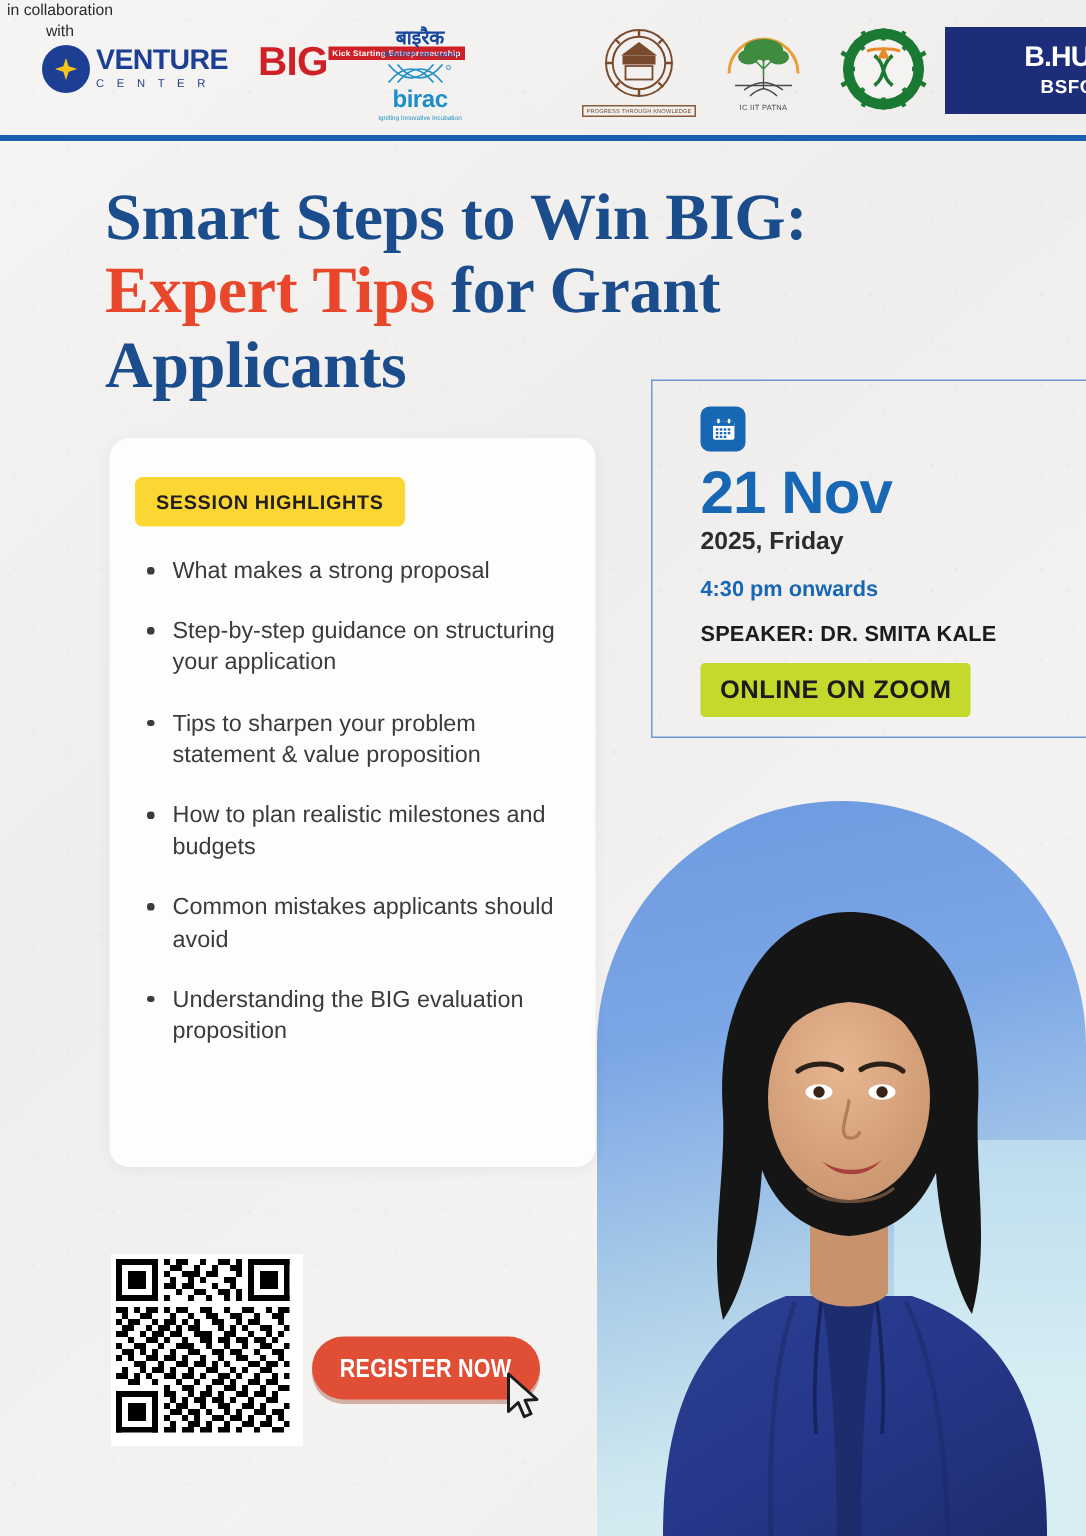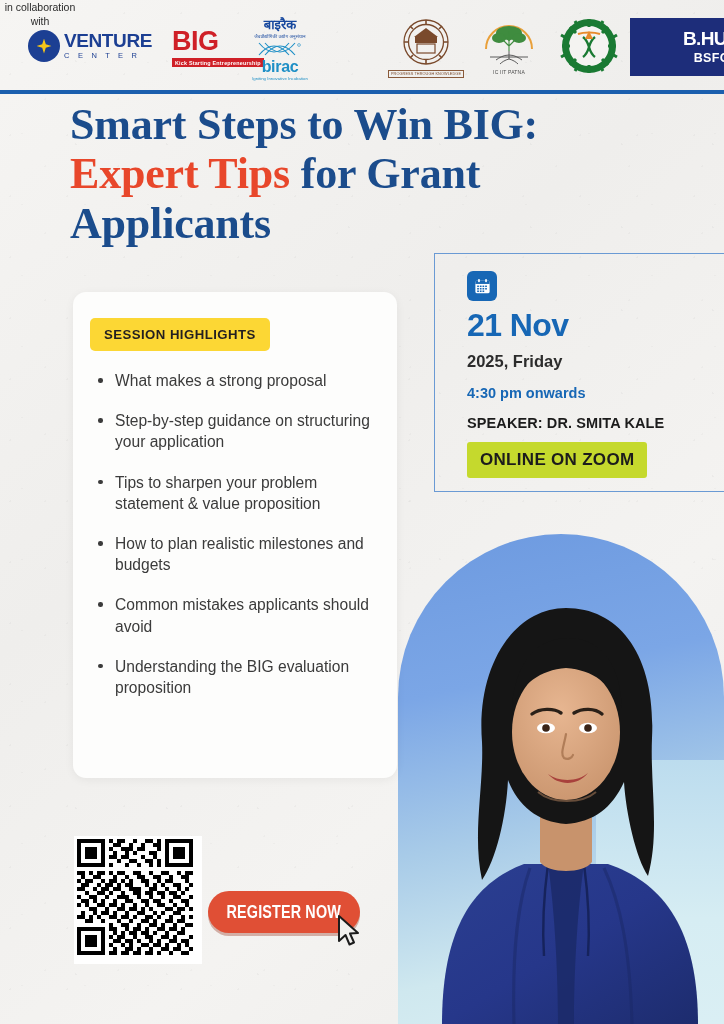--- a/index.html
+++ b/index.html
@@ -44,7 +44,7 @@
   .vc-txt .t1{font-size:19px;font-weight:bold;color:#1c3f93;letter-spacing:-.4px;line-height:1;}
   .vc-txt .t2{font-size:7.5px;color:#1c3f93;letter-spacing:3.2px;line-height:1.5;}
 
-  .big{left:172px;top:28px;flex-direction:column;align-items:flex-start;}
+  .big{left:172px;top:28px;flex-direction:row;align-items:flex-start;}
   .big .b1{font-size:27px;font-weight:bold;color:#cf2027;letter-spacing:-.5px;line-height:1;
     font-family:"Liberation Sans",sans-serif;}
   .big .b2{margin-top:3px;background:#cf2027;color:#fff;font-size:5.4px;font-weight:bold;

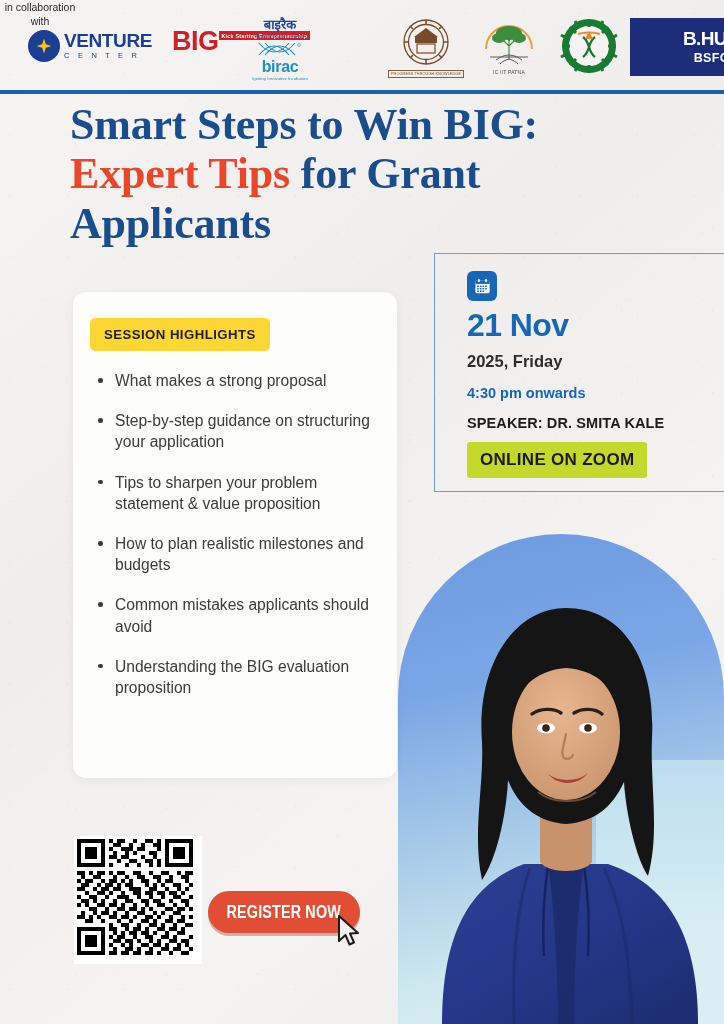--- a/index.html
+++ b/index.html
@@ -76,7 +76,7 @@
   .bhub .h2{color:#fff;font-size:12.5px;font-weight:bold;letter-spacing:.4px;margin-top:3px;}
 
   
-  .title{position:absolute;left:70px;top:100px;width:520px;
+  .title{position:absolute;left:70px;top:120px;width:520px;
     font-family:"Liberation Serif",serif;font-weight:bold;font-size:44px;
     line-height:1.12;color:#1b4c8c;letter-spacing:-.2px;}
   .title .hi{color:#e8472b;}

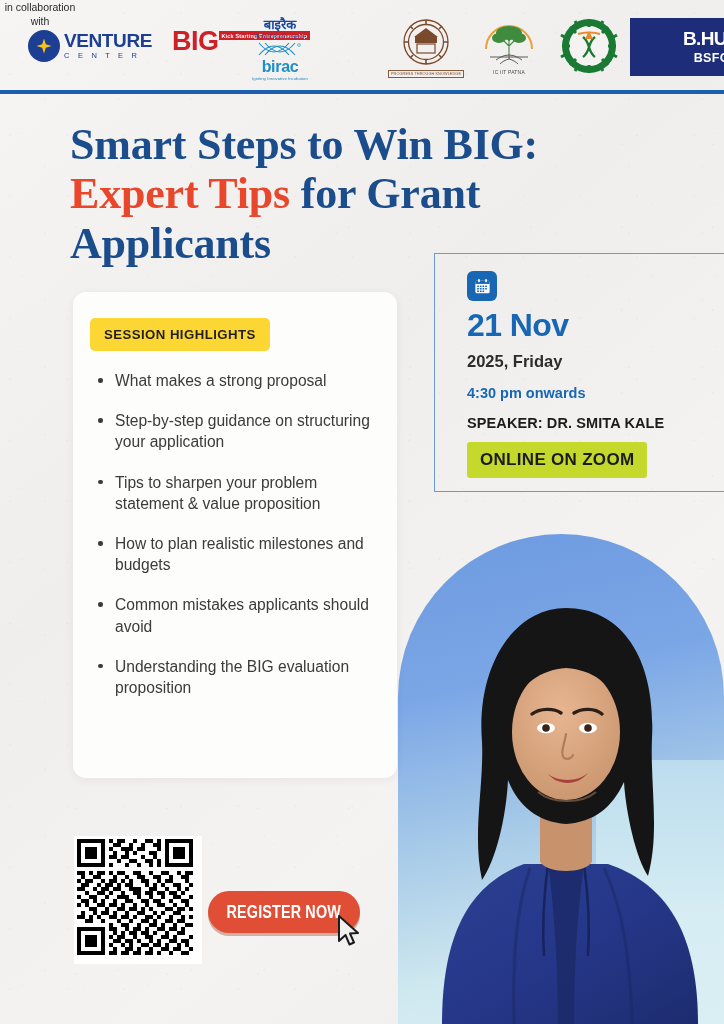--- a/index.html
+++ b/index.html
@@ -97,7 +97,7 @@
     border:1.4px solid #6a9ad4;border-right:none;background:transparent;}
   .cal{position:absolute;left:32px;top:17px;width:30px;height:30px;border-radius:6px;background:#1767b5;
     display:flex;align-items:center;justify-content:center;}
-  .date{position:absolute;left:32px;top:55px;font-size:32px;font-weight:bold;color:#1767b5;
+  .date{position:absolute;left:32px;top:55px;font-size:40px;font-weight:bold;color:#1767b5;
     letter-spacing:-.6px;line-height:1;}
   .dow{position:absolute;left:32px;top:98px;font-size:16.5px;font-weight:bold;color:#2c2c2c;}
   .time{position:absolute;left:32px;top:131px;font-size:14.5px;font-weight:bold;color:#1767b5;}

